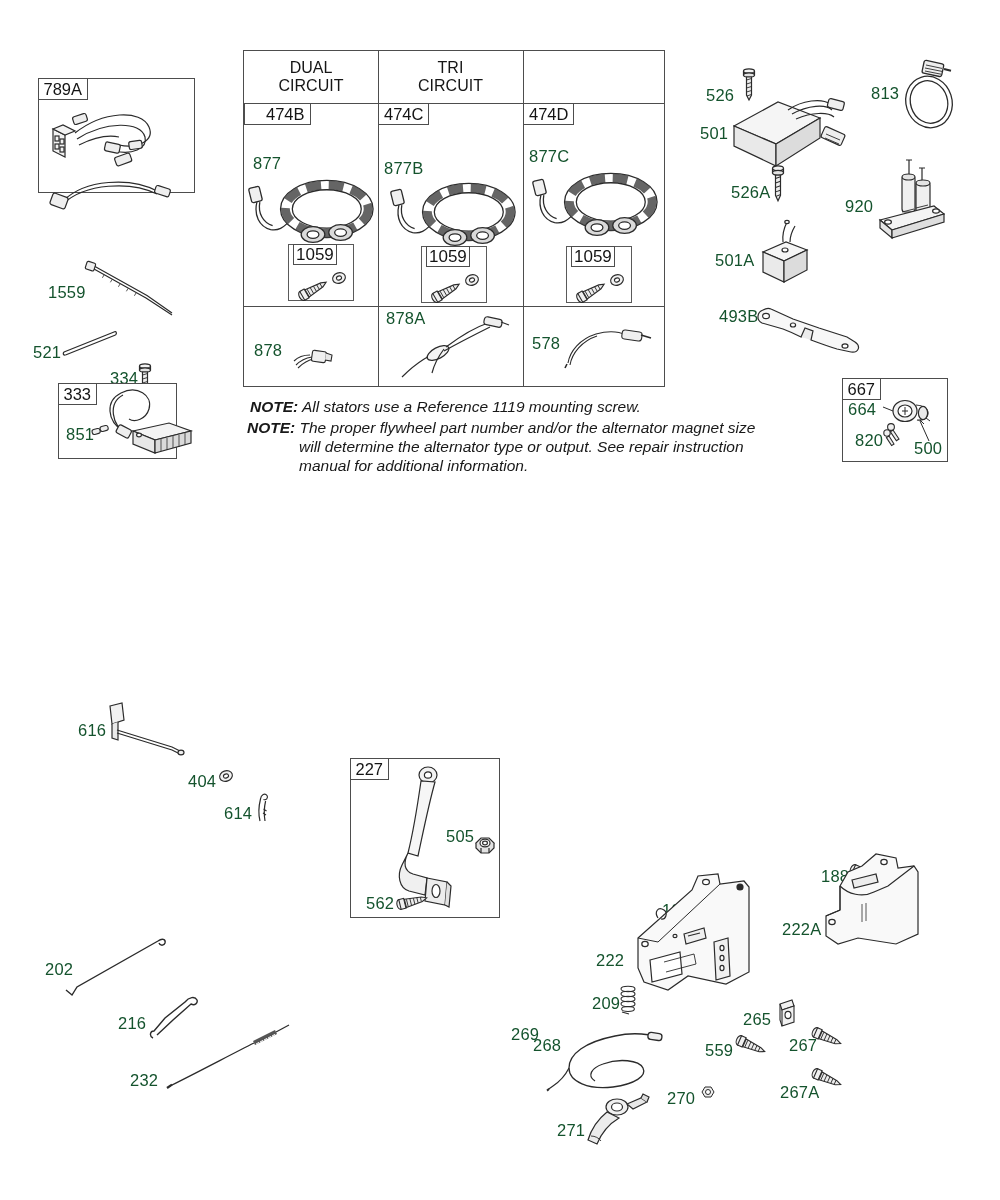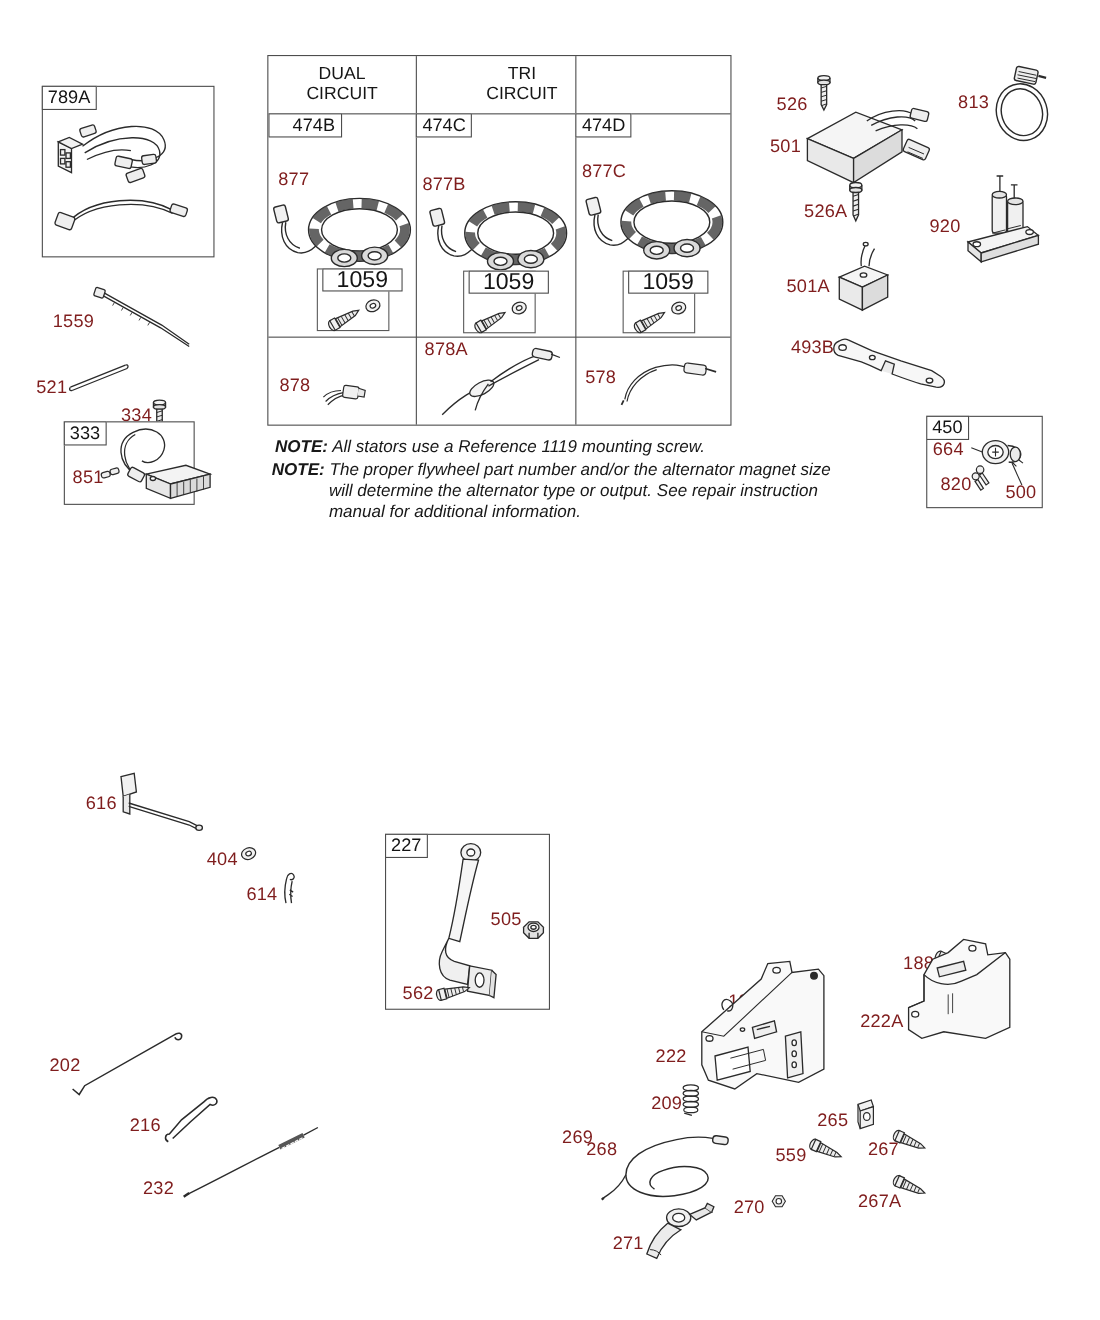--- a/index.html
+++ b/index.html
@@ -121,7 +121,7 @@
 
     <div class="pt-th" style="left:0; width:134px;">DUAL
 CIRCUIT</div>
-    <div class="pt-th" style="left:134px; width:145px;margin-left:24px;">TRI
+    <div class="pt-th" style="left:134px; width:145px;">TRI
 CIRCUIT</div>
 
     <div class="tag" style="left:0; top:52px;padding-left:21px;">474B</div>

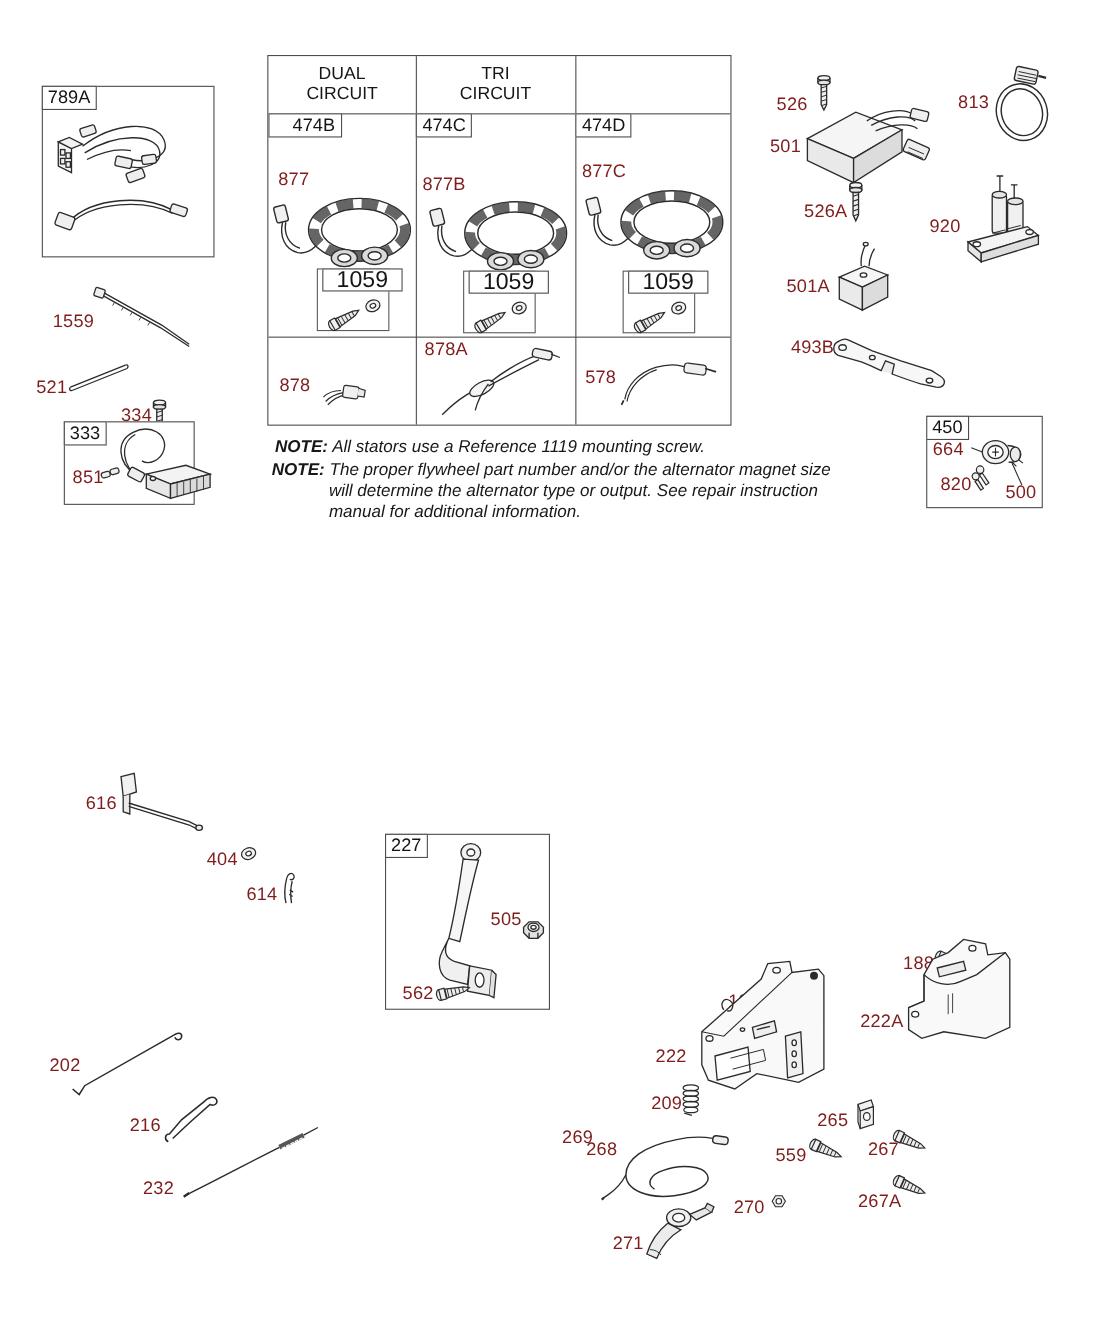--- a/index.html
+++ b/index.html
@@ -85,7 +85,7 @@
     </defs>
   </svg>
 
-  <div class="box" style="left:38px; top:78px; width:157px; height:156px;">
+  <div class="box" style="left:38px; top:78px; width:157px; height:115px;">
     <div class="tag" style="left:-1.5px; top:-1.5px;">789A</div>
     <svg class="art" style="left:6px; top:24px;" width="142" height="114" viewBox="0 0 142 114">
       <g stroke="#2b2b2b" stroke-width="1.2" fill="none">

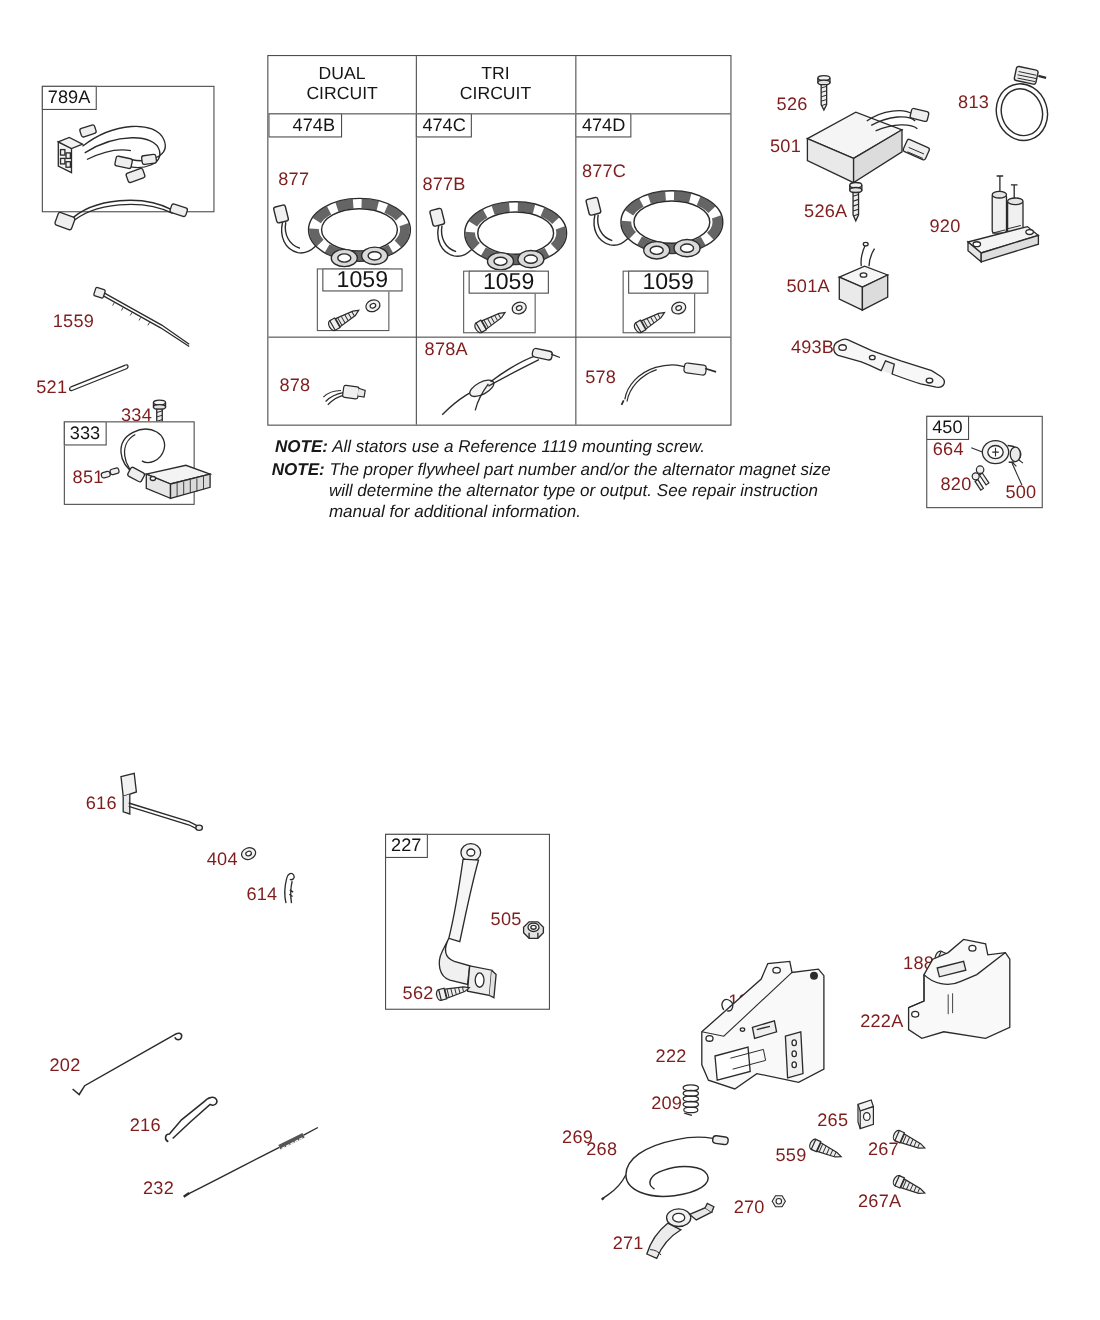--- a/index.html
+++ b/index.html
@@ -9,7 +9,7 @@
     background: #ffffff; overflow: hidden;
     font-family: "Liberation Sans", sans-serif; color:#161616;
   }
-  .plabel { position:absolute; font-size:16.5px; letter-spacing:.2px; white-space:nowrap; color:#7f1d1d; }
+  .plabel { position:absolute; font-size:16.5px; letter-spacing:.2px; white-space:nowrap; color:#14532d; }
   .tag { position:absolute; border:1.5px solid #4d4d4d; background:#fff; padding:0 5px;
          font-size:16.5px; line-height:20px; color:#141414; white-space:nowrap; }
   .box { position:absolute; border:1.5px solid #4d4d4d; background:#fff; }

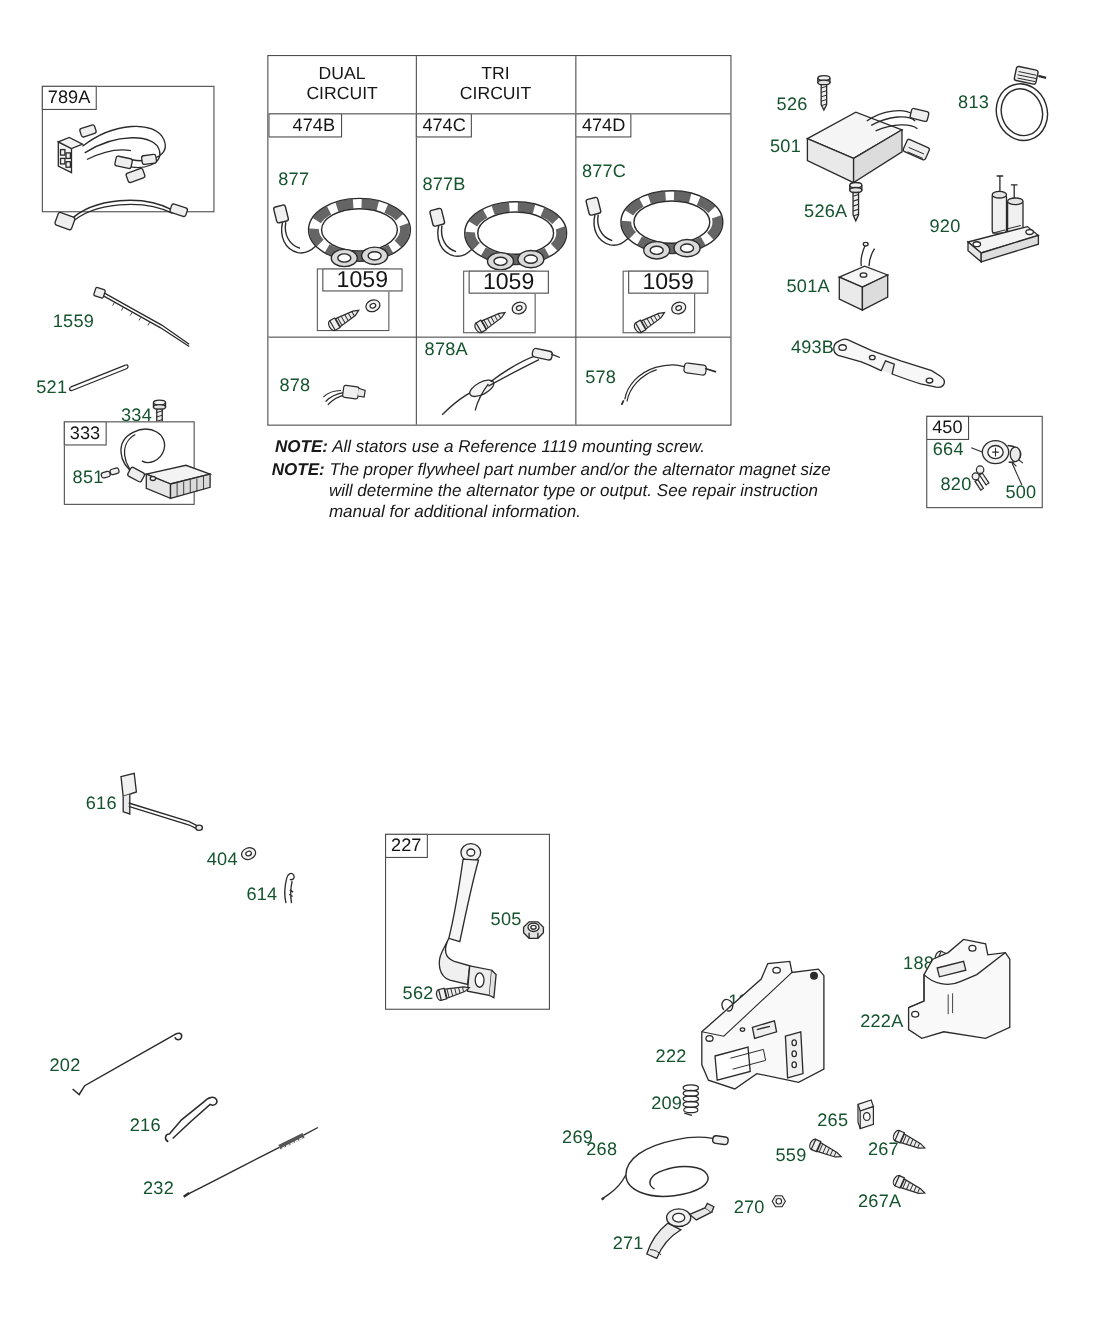--- a/index.html
+++ b/index.html
@@ -21,7 +21,7 @@
   .pt-th { position:absolute; top:0; height:52px; display:flex; align-items:center; justify-content:center;
            text-align:center; font-size:16px; white-space:pre-line; line-height:18px; }
   .kit { position:absolute; border:1.4px solid #5a5a5a; background:#fff; }
-  .kit .tag { font-size:21px; line-height:19px; padding:0 12px; }
+  .kit .tag { font-size:17px; line-height:19px; padding:0 2px; }
   
   .note { position:absolute; font-style:italic; font-size:15.5px; line-height:19px; color:#181818; }
   .note b { font-style:italic; }

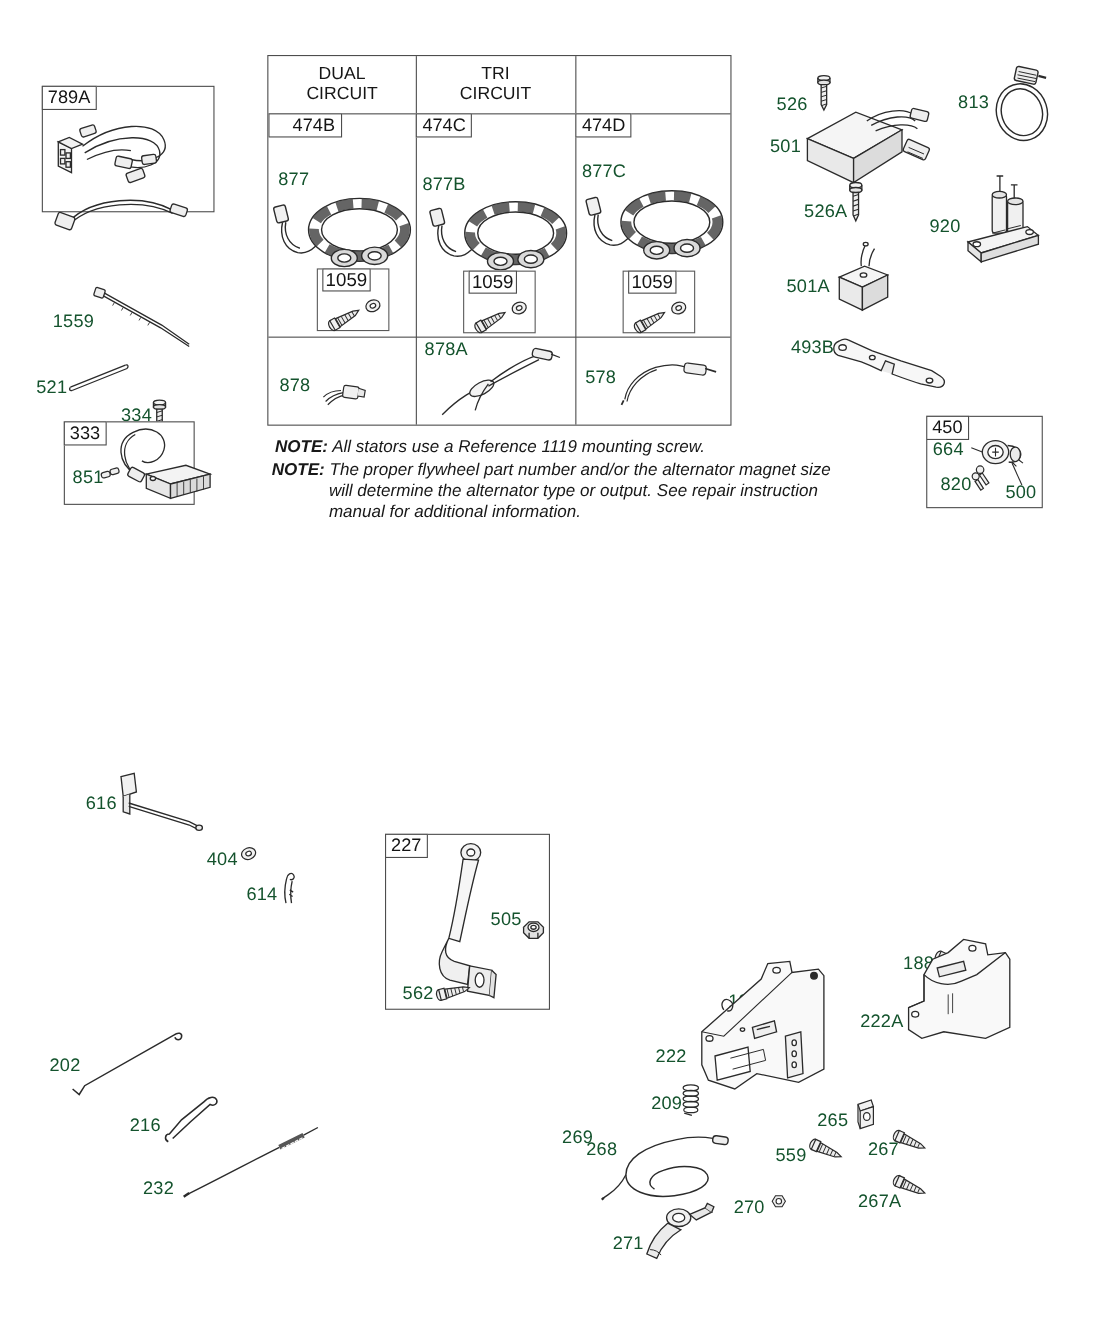--- a/index.html
+++ b/index.html
@@ -322,7 +322,7 @@
   </svg>
 
   <div class="box" style="left:842px; top:378px; width:106px; height:84px;">
-    <div class="tag" style="left:-1.5px; top:-1.5px;">450</div>
+    <div class="tag" style="left:-1.5px; top:-1.5px;">667</div>
     <div class="plabel" style="left:5px; top:21px;">664</div>
     <div class="plabel" style="left:12px; top:52px;">820</div>
     <div class="plabel" style="left:71px; top:60px;">500</div>

